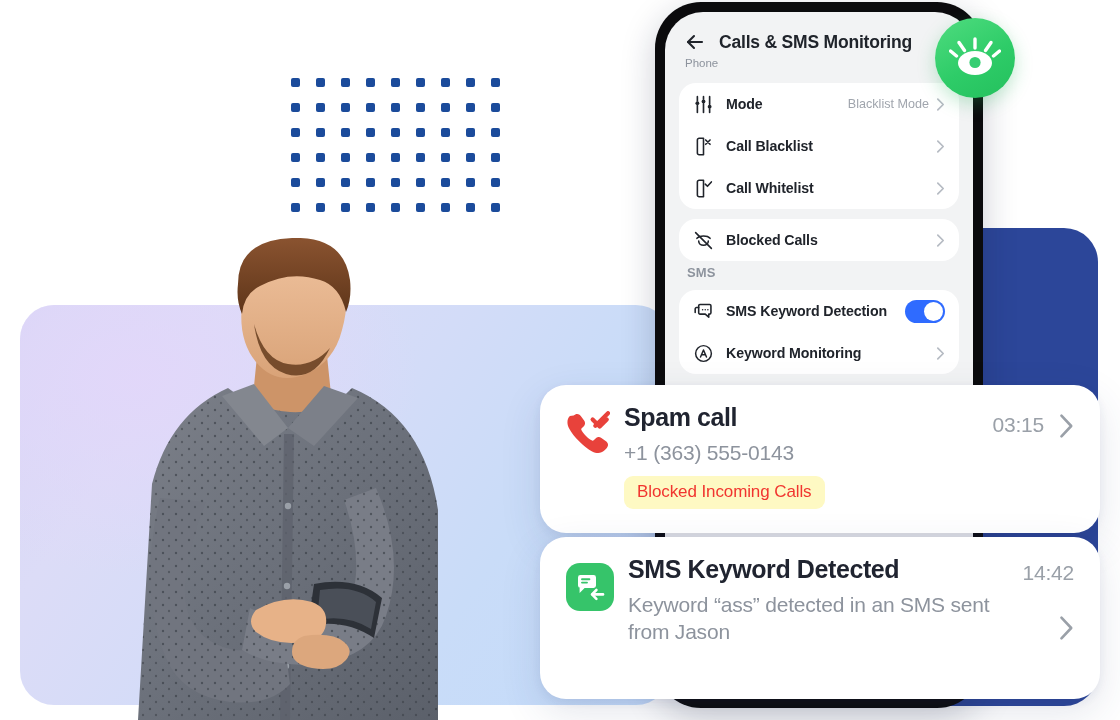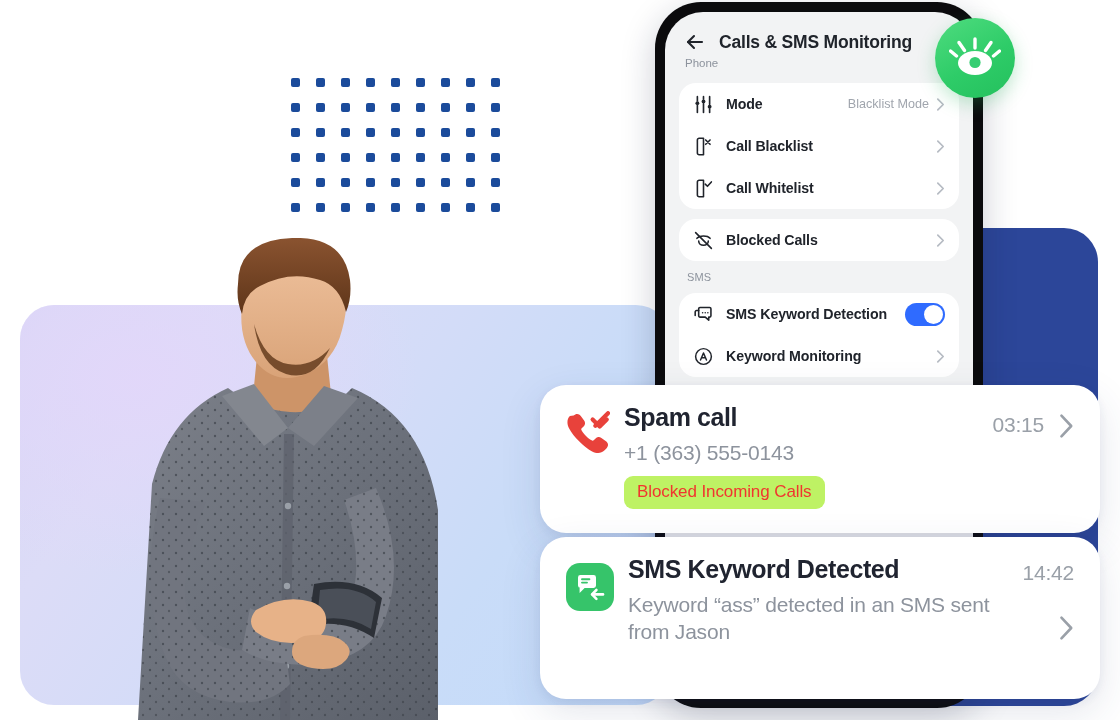--- a/index.html
+++ b/index.html
@@ -104,8 +104,8 @@
   .ph-row .chev { width: 9px; height: 15px; margin-left: auto; }
   .ph-row .val + .chev { margin-left: 0; }
   .ph-sectionlabel {
-    margin: 10px 0 2px 22px;
-    font-size: 11px; color: #8d939d; font-weight: 400; letter-spacing: .1px;
+    margin: 4px 0 2px 22px;
+    font-size: 13px; color: #8d939d; font-weight: 700; letter-spacing: .1px;
   }
   .toggle {
     margin-left: auto;

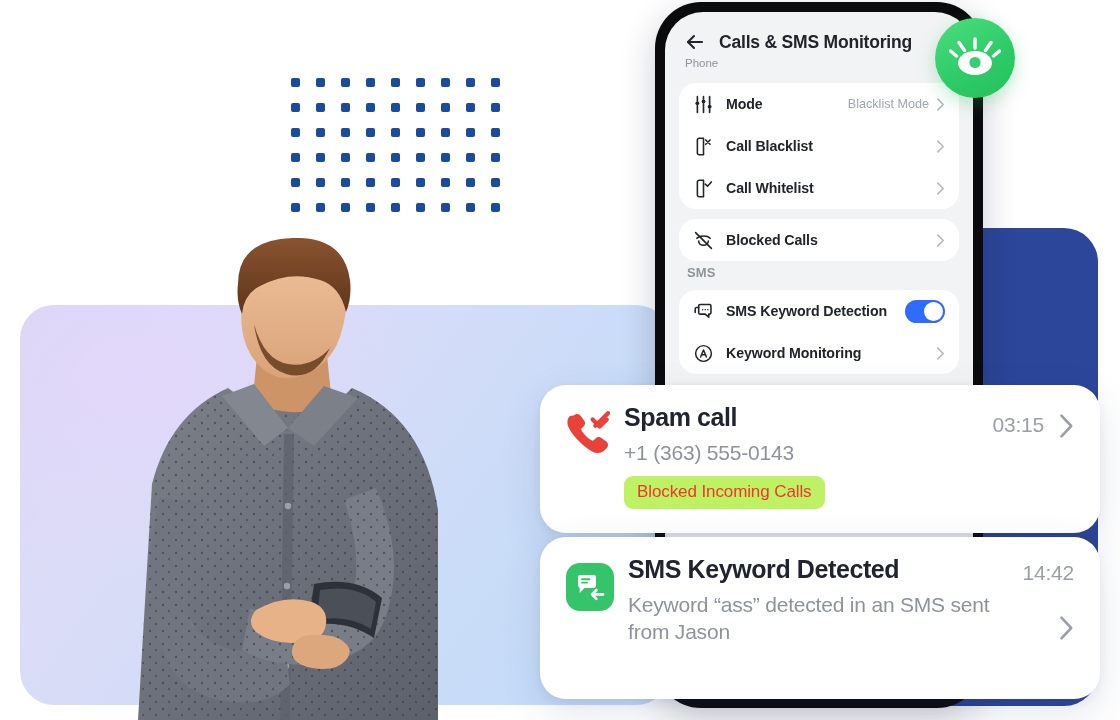--- a/index.html
+++ b/index.html
@@ -150,7 +150,7 @@
   }
   .notif .n-badge {
     display: inline-block; margin-top: 10px;
-    background: #bef264; color: #f1352f;
+    background: #fef9c3; color: #f1352f;
     font-size: 17px; font-weight: 500; letter-spacing: -.1px;
     padding: 6px 13px 7px 13px; border-radius: 9px;
   }

